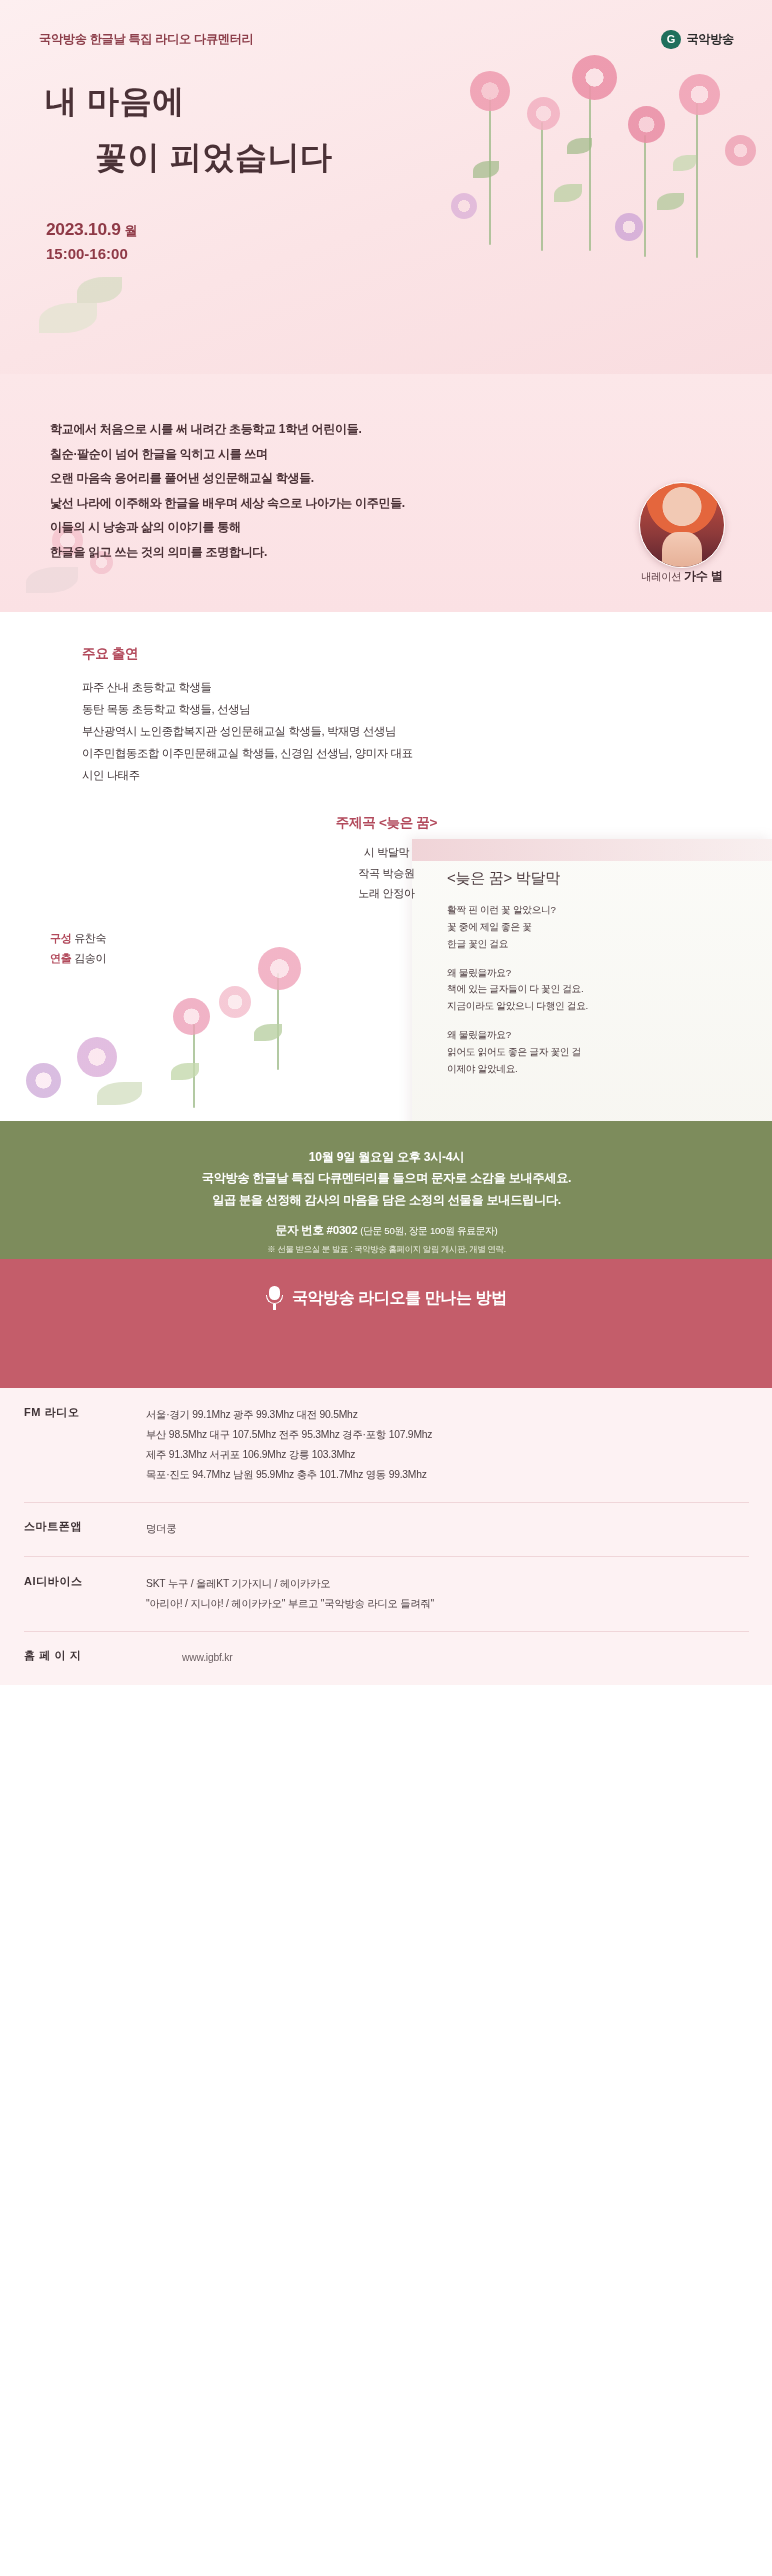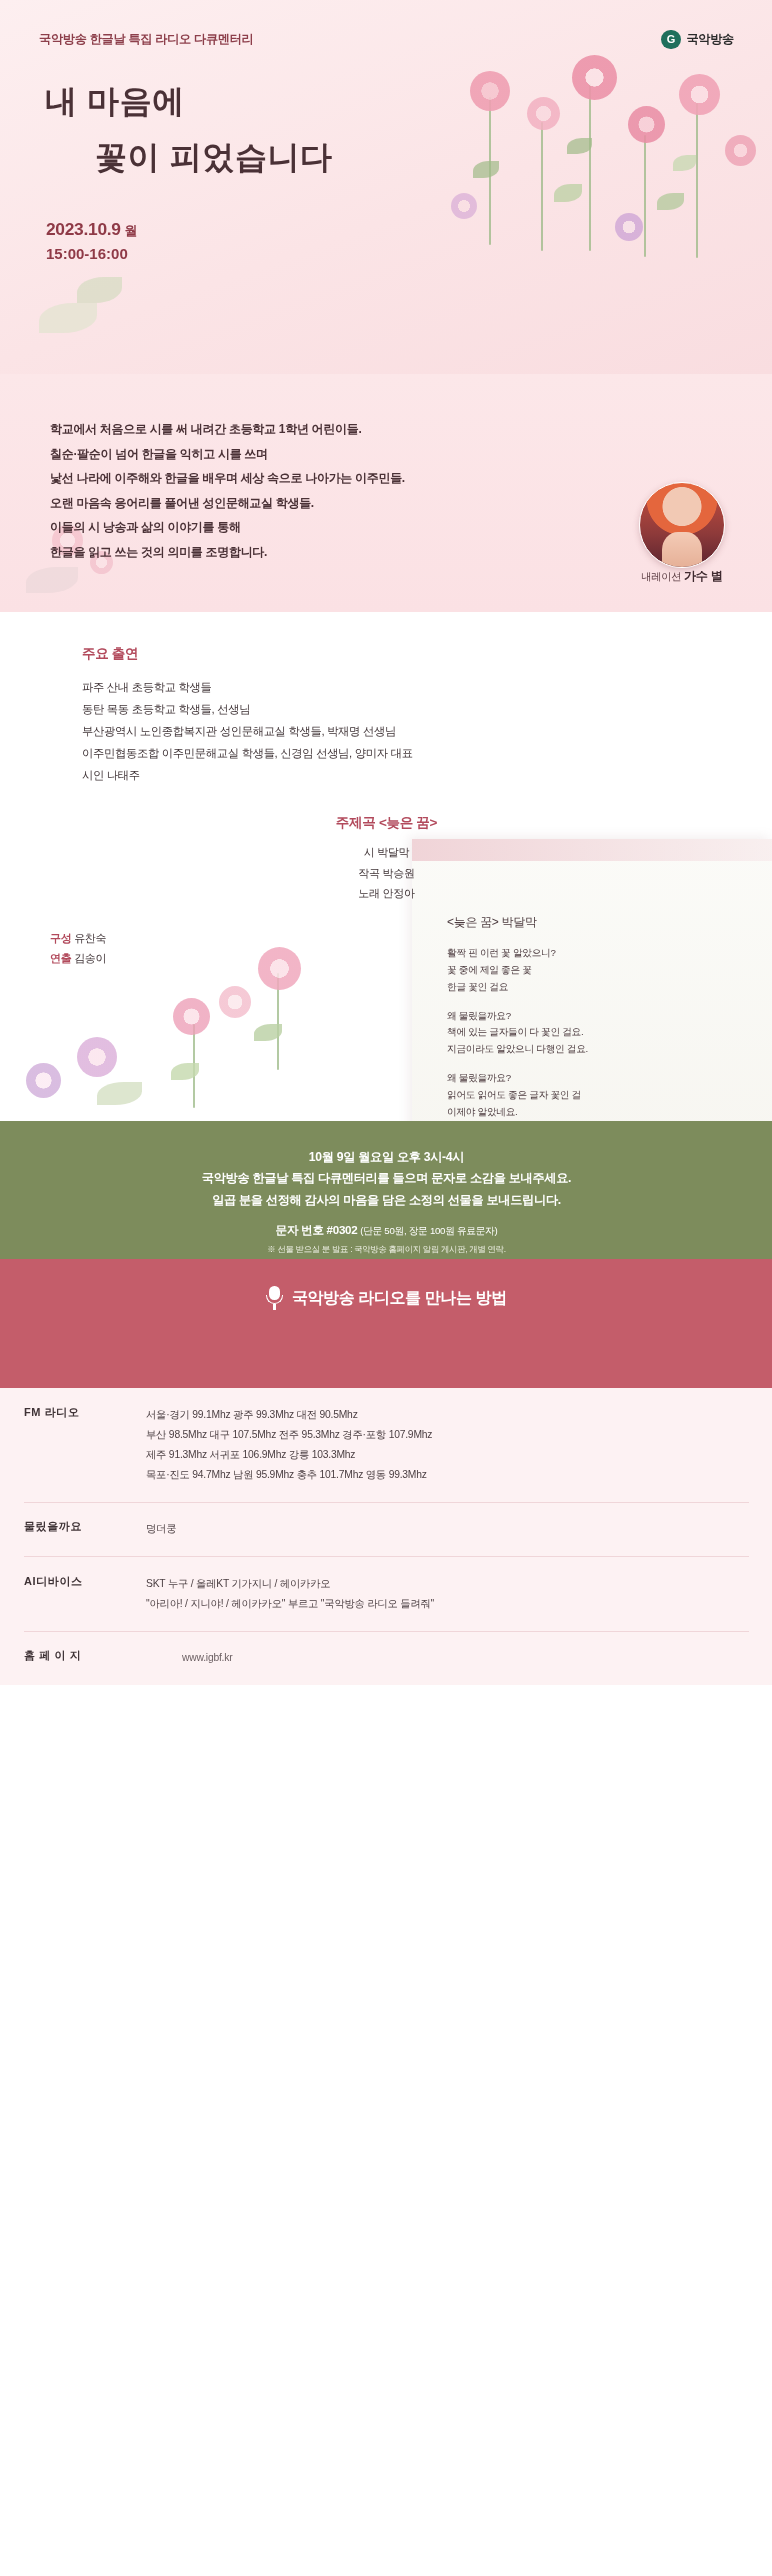--- a/index.html
+++ b/index.html
@@ -306,8 +306,8 @@
     <div class="intro-text">
       <div>학교에서 처음으로 시를 써 내려간 초등학교 1학년 어린이들.</div>
       <div>칠순·팔순이 넘어 한글을 익히고 시를 쓰며</div>
+      <div>오랜 마음속 응어리를 풀어낸 성인문해교실 학생들.</div>
       <div>낯선 나라에 이주해와 한글을 배우며 세상 속으로 나아가는 이주민들.</div>
-      <div>오랜 마음속 응어리를 풀어낸 성인문해교실 학생들.</div>
       <div>이들의 시 낭송과 삶의 이야기를 통해</div>
       <div>한글을 읽고 쓰는 것의 의미를 조명합니다.</div>
     </div>

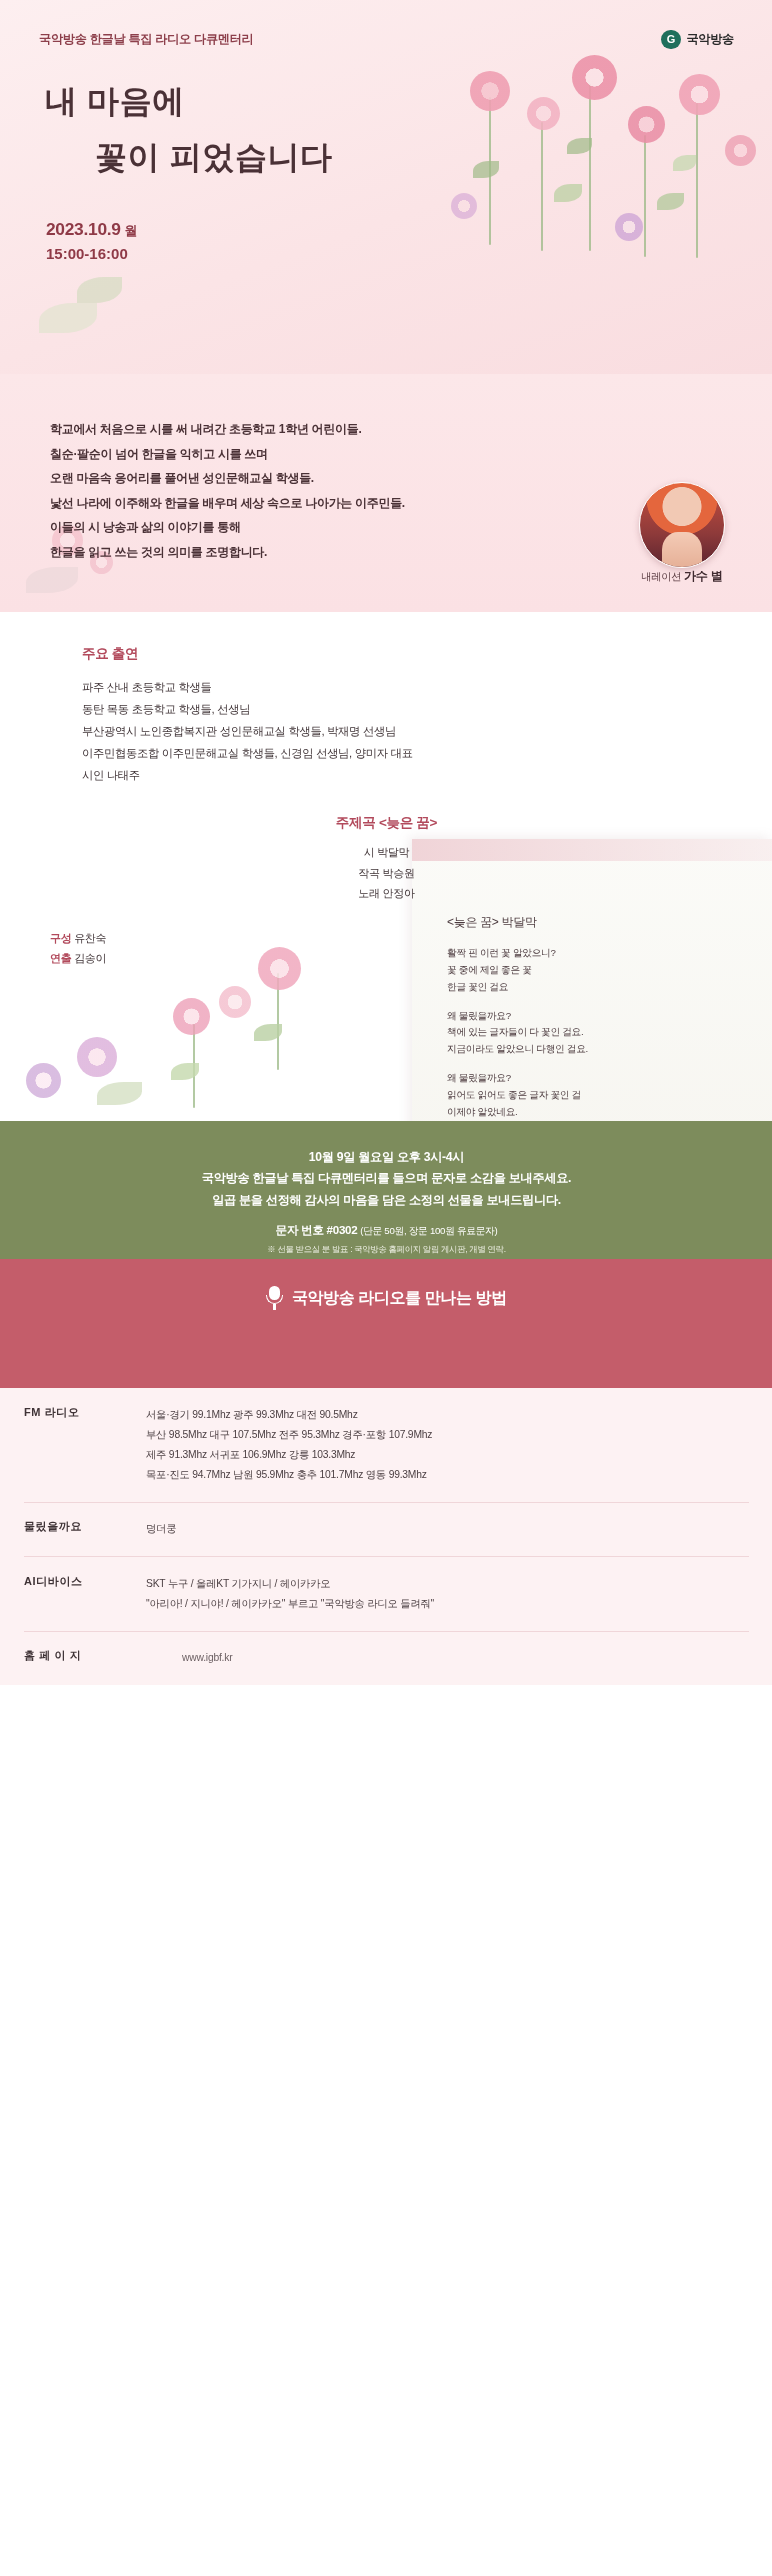--- a/index.html
+++ b/index.html
@@ -189,7 +189,7 @@
     position:absolute; left:0; top:0; width:100%; height:22px;
     background: linear-gradient(90deg, rgba(238,205,210,.85), rgba(246,228,231,.5));
   }
-  .lyric-title { font-size: 12px; color: #4b3a3e; margin-bottom: 14px; letter-spacing: -0.3px; margin-top: 45px;}
+  .lyric-title { font-size: 15px; color: #4b3a3e; margin-bottom: 14px; letter-spacing: -0.3px;}
   .lyric-stanza { font-size: 9.7px; line-height: 1.75; color: #4b3a3e; margin-bottom: 11.6px; letter-spacing: -0.3px;}
 
   

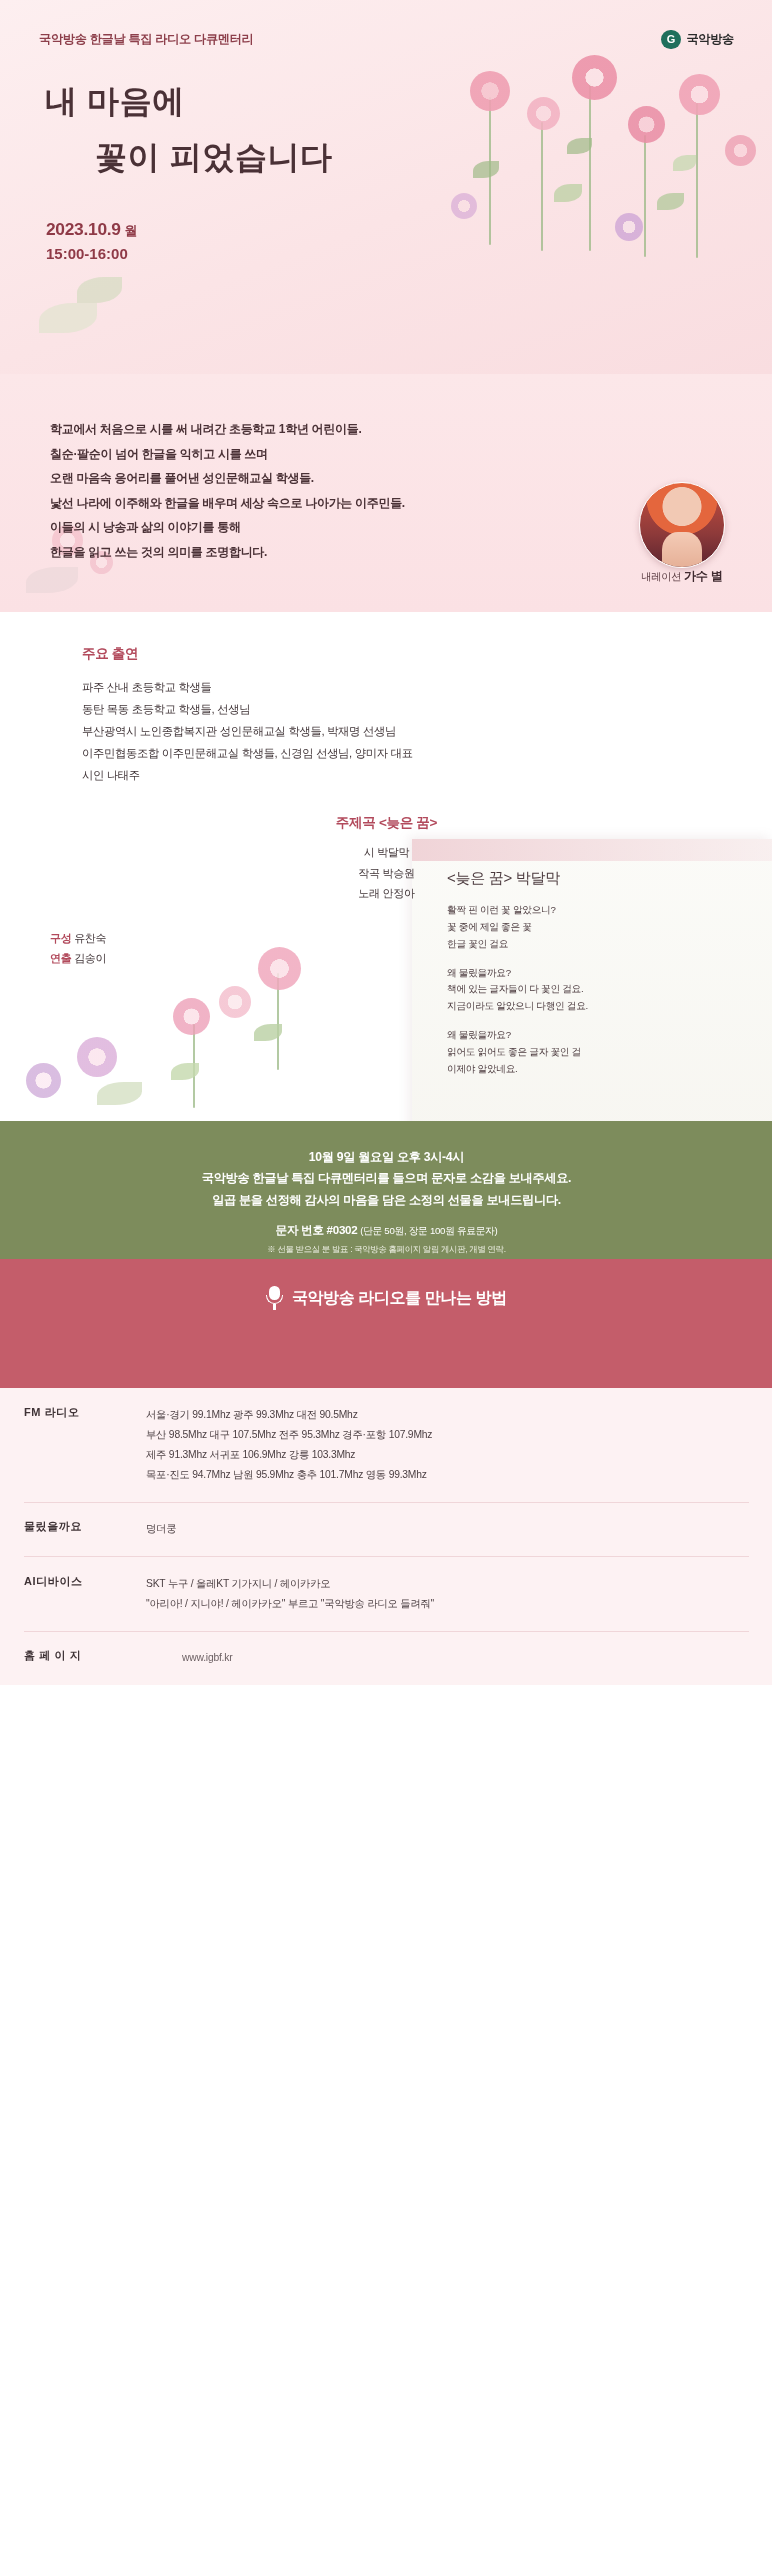--- a/index.html
+++ b/index.html
@@ -410,7 +410,7 @@
       </div>
     </div>
     <div class="info-row">
-      <div class="info-label">물맀을까요</div>
+      <div class="info-label">스마트폰앱</div>
       <div class="info-val">
         <div>덩더쿵</div>
       </div>

